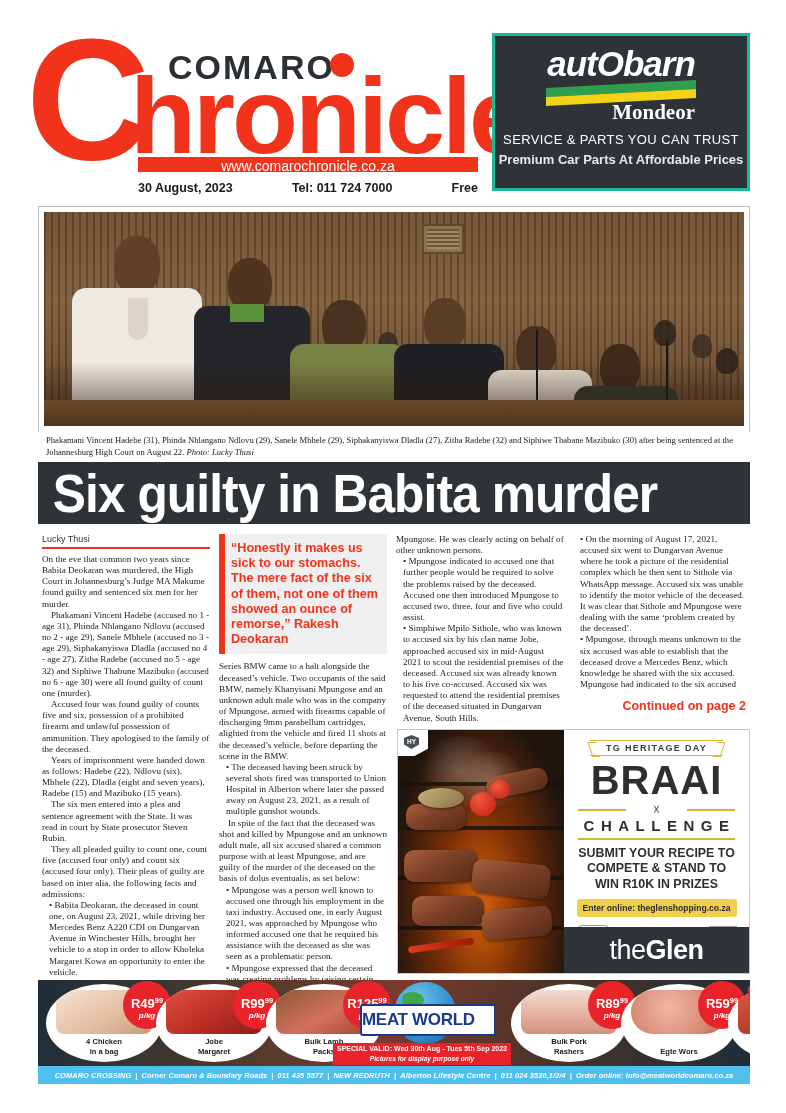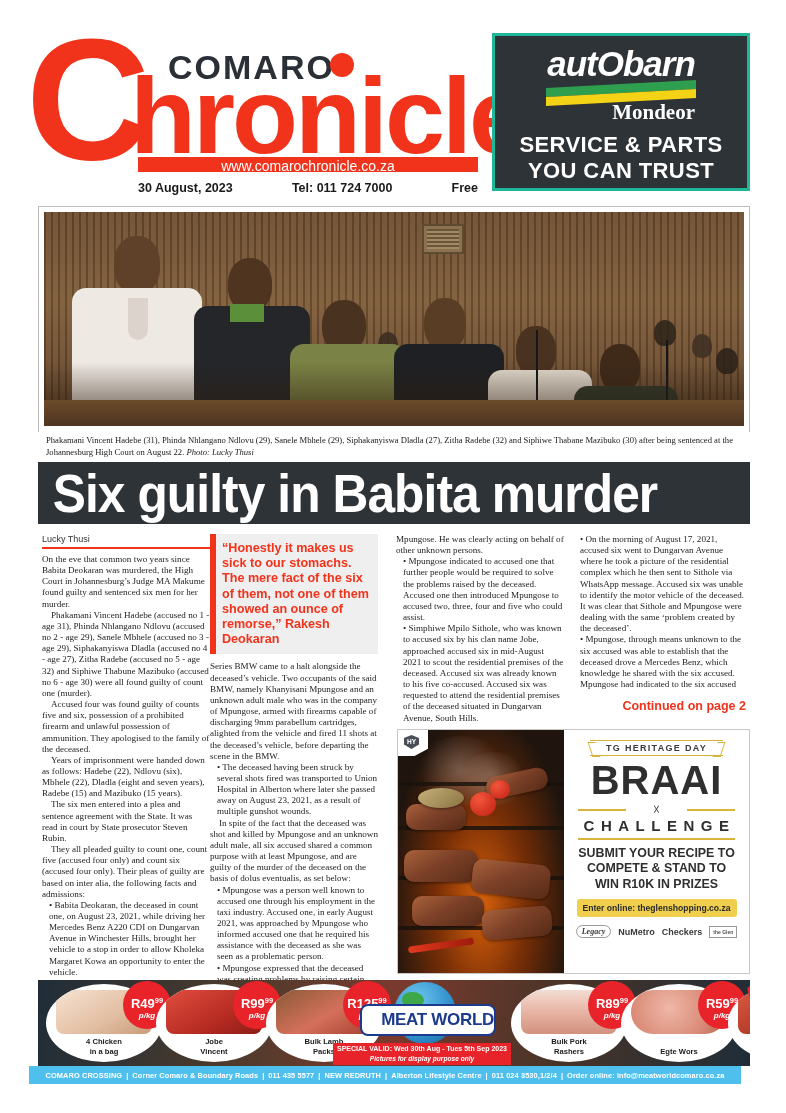--- a/index.html
+++ b/index.html
@@ -75,7 +75,7 @@
     font-weight: bold; font-size: 21px; color: #fff;
     text-align: right; padding-right: 52px;
   }
-  .ab-h1 { margin-top: 7px; font-weight: bold; font-size: 22px; letter-spacing: 0.4px; }
+  .ab-h1 { margin-top: 7px; font-weight: normal; font-size: 13px; letter-spacing: 0.4px; }
   .ab-h2 { margin-top: 5px; font-weight: bold; font-size: 13px; color: #e8e8e8; }
 
   

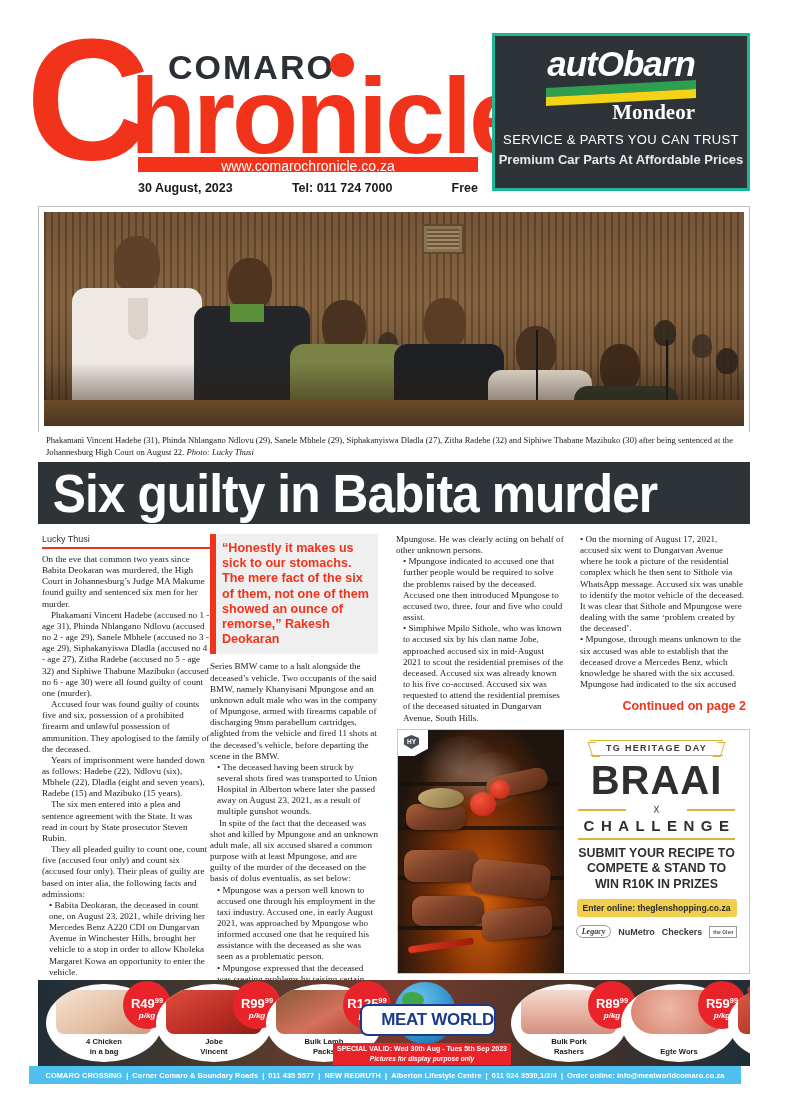--- a/index.html
+++ b/index.html
@@ -140,7 +140,7 @@
   .article { position: absolute; left: 38px; top: 534px; width: 712px; height: 440px; }
   .col { position: absolute; top: 0; width: 168px; }
   .col1 { left: 4px; }
-  .col2 { left: 172px; }
+  .col2 { left: 181px; }
   .col3 { left: 358px; }
   .col4 { left: 535px; width: 173px; }
   .byline {

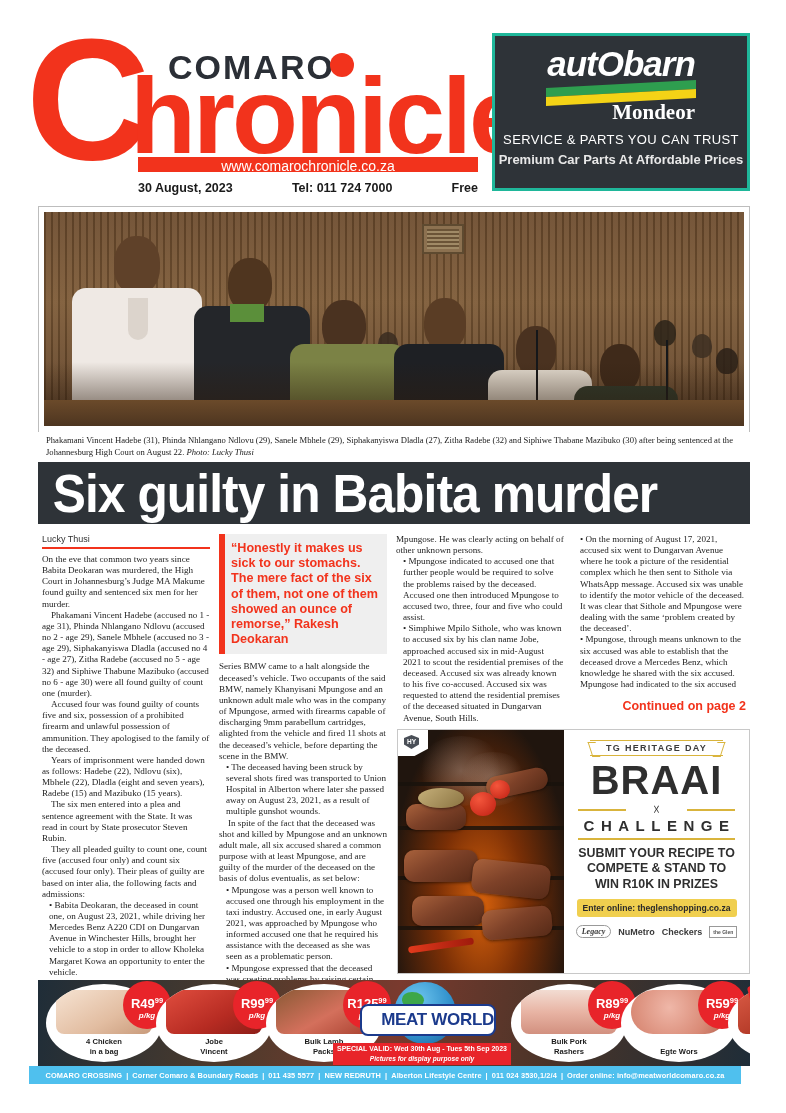--- a/index.html
+++ b/index.html
@@ -526,6 +526,10 @@
           <span class="sp sp-box">the Glen</span>
         </div>
       </div>
+      <div class="the-glen">
+        <span>the </span>
+          <b>Glen</b>
+      </div>
     </div>
   </div>
 

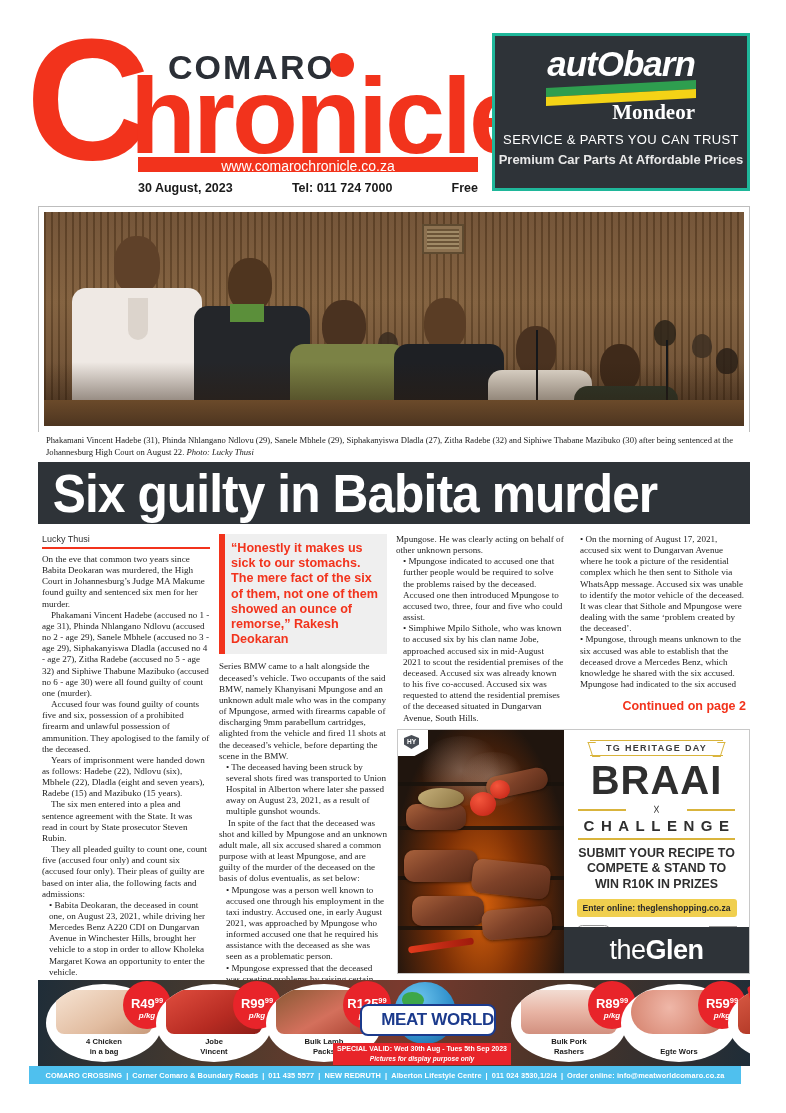--- a/index.html
+++ b/index.html
@@ -320,8 +320,8 @@
   }
   .mw-logo-plate {
     position: absolute; left: 0; top: 24px; width: 136px; height: 32px;
-    background: #fff; border: 2px solid #1b3a8c; border-radius: 8px;
-    display: flex; align-items: center; justify-content: flex-end;
+    background: #fff; border: 2px solid #1b3a8c; border-radius: 3px;
+    display: flex; align-items: center; justify-content: flex-start;
   }
   .mw-logo-text {
     font-weight: bold; font-size: 17px; color: #1b3a8c; letter-spacing: -0.3px;

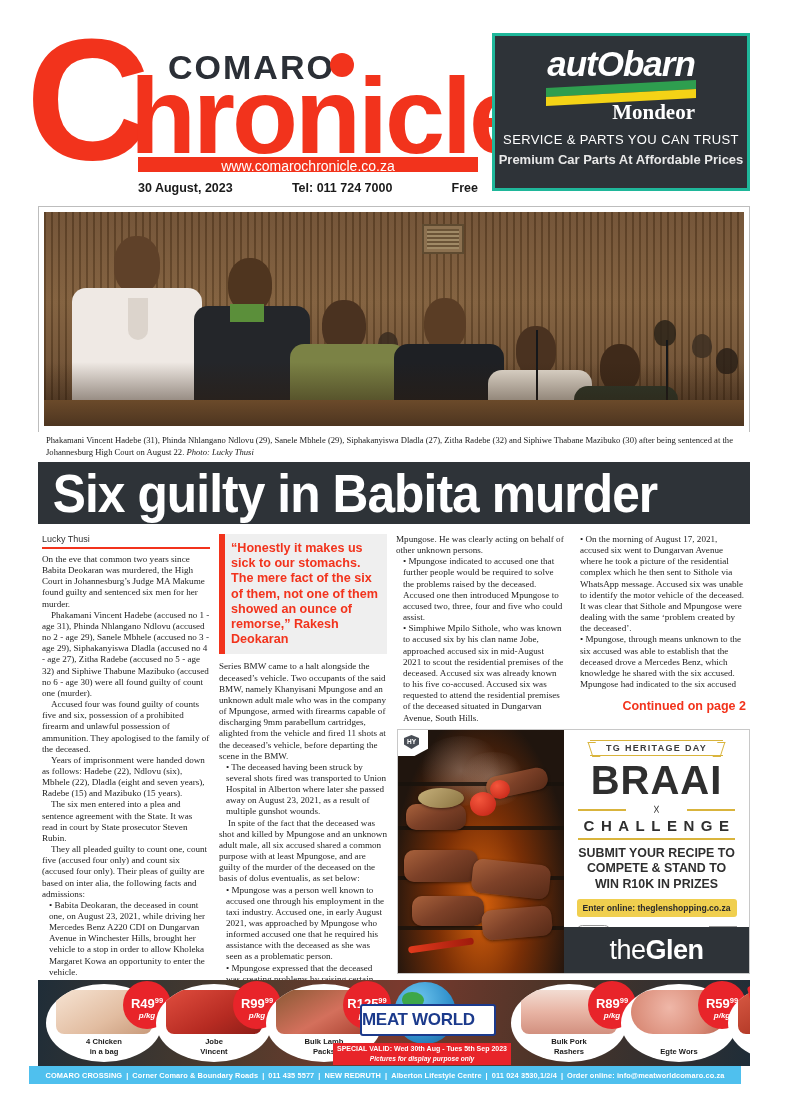--- a/index.html
+++ b/index.html
@@ -555,7 +555,7 @@
         <div class="mw-prod" style="background:linear-gradient(150deg,#e04d3e,#b62b22 60%,#8c1d17);"></div>
         <div class="mw-label">
           <span>Jobe</span><br>
-          <span>Vincent</span>
+          <span>Margaret</span>
         </div>
       </div>
       <div class="mw-badge">

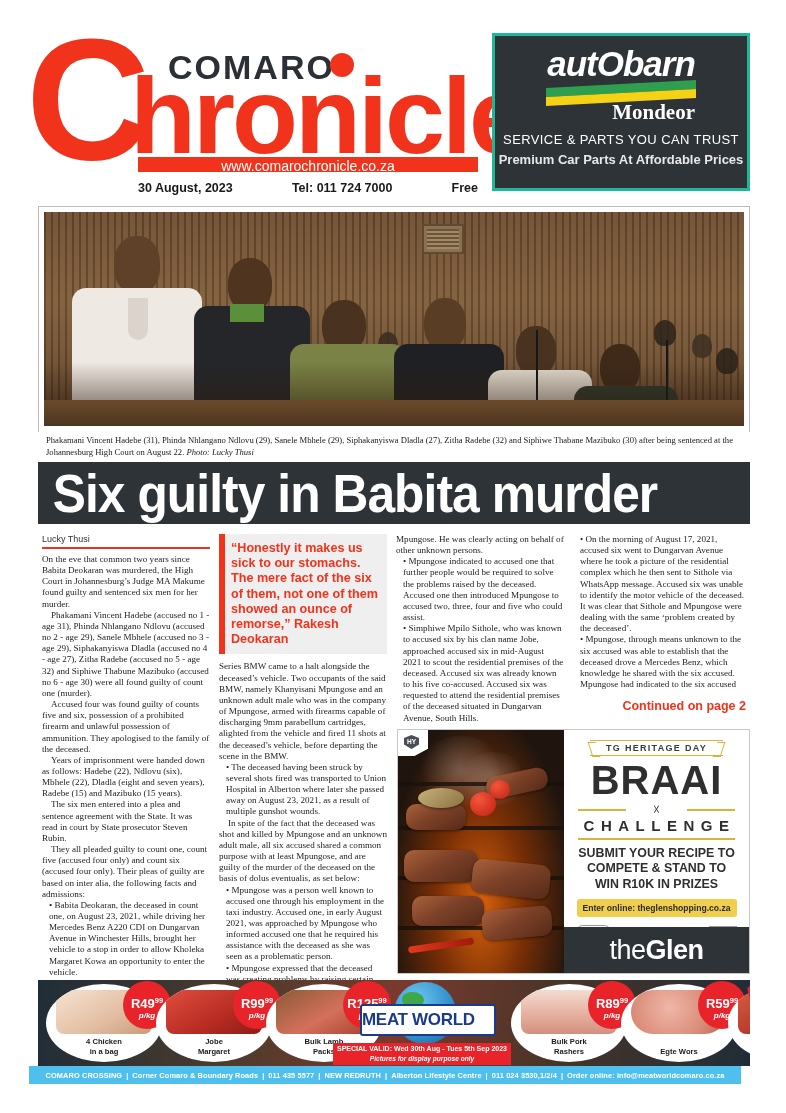--- a/index.html
+++ b/index.html
@@ -334,10 +334,10 @@
   .mw-special i { font-style: italic; font-size: 6.6px; }
 
   .blue-bar {
-    position: absolute; left: 29px; top: 1066px; width: 712px; height: 18px;
+    position: absolute; left: 38px; top: 1066px; width: 712px; height: 18px;
     background: #4FC0EE; color: #fff;
     display: flex; align-items: center; justify-content: center;
-    font-weight: bold; font-size: 7.4px; letter-spacing: 0.1px;
+    font-weight: bold; font-size: 7.4px; letter-spacing: 0.1px; font-style: italic;
   }
   .blue-bar .sep { padding: 0 4px; color: #fff; }
 </style>

